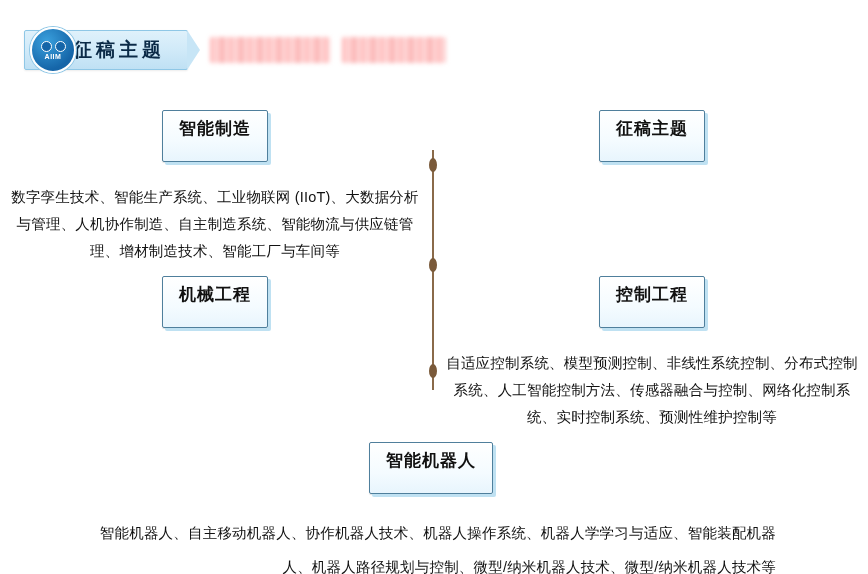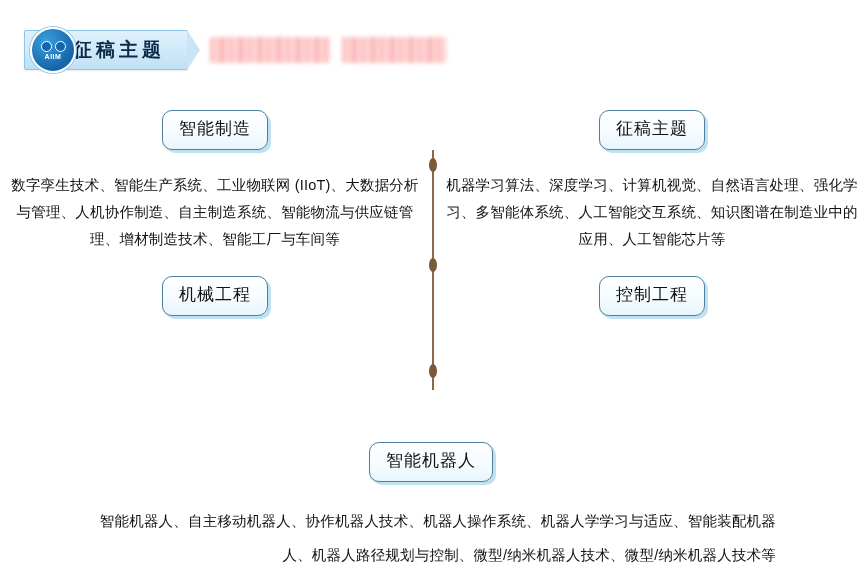--- a/index.html
+++ b/index.html
@@ -155,10 +155,10 @@
     position: relative;
     background: linear-gradient(to bottom, #ffffff 0%, #f4fbff 60%, #e8f5fd 100%);
     border: 1.6px solid #4f7f9c;
-    border-radius: 10px;
-    padding: 6px 16px 9px 16px;
+    border-radius: 2px;
+    padding: 6px 16px 21px 16px;
     font-size: 17px;
-    font-weight: normal;
+    font-weight: bold;
     color: #111111;
     letter-spacing: 1px;
     box-shadow: 3px 3px 0 #bfe1f2, 0 1px 1px rgba(0,0,0,0.12);

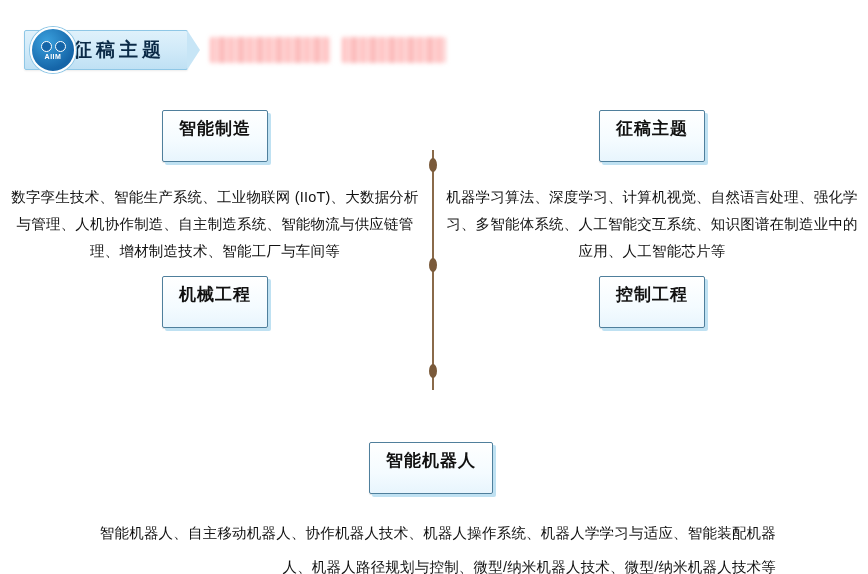--- a/index.html
+++ b/index.html
@@ -225,7 +225,6 @@
   <div class="chip-wrap">
     <span class="chip">征稿主题</span>
   </div>
-  <div class="body-text">机器学习算法、深度学习、计算机视觉、自然语言处理、强化学习、多智能体系统、人工智能交互系统、知识图谱在制造业中的应用、人工智能芯片等</div>
 </div>
 
 <div class="section" id="sec-mech-eng">

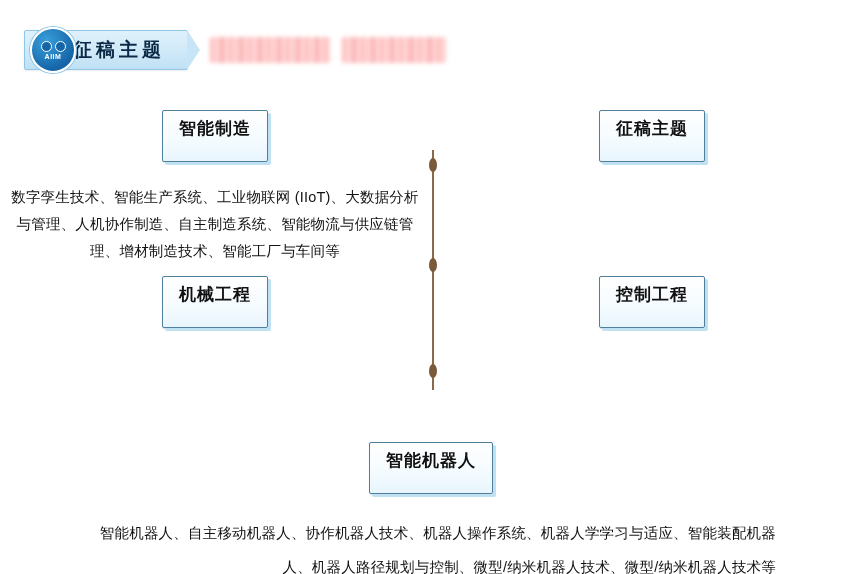--- a/index.html
+++ b/index.html
@@ -237,6 +237,7 @@
   <div class="chip-wrap">
     <span class="chip">控制工程</span>
   </div>
+  <div class="body-text">自适应控制系统、模型预测控制、非线性系统控制、分布式控制系统、人工智能控制方法、传感器融合与控制、网络化控制系统、实时控制系统、预测性维护控制等</div>
 </div>
 
 <div class="section" id="sec-robotics">

